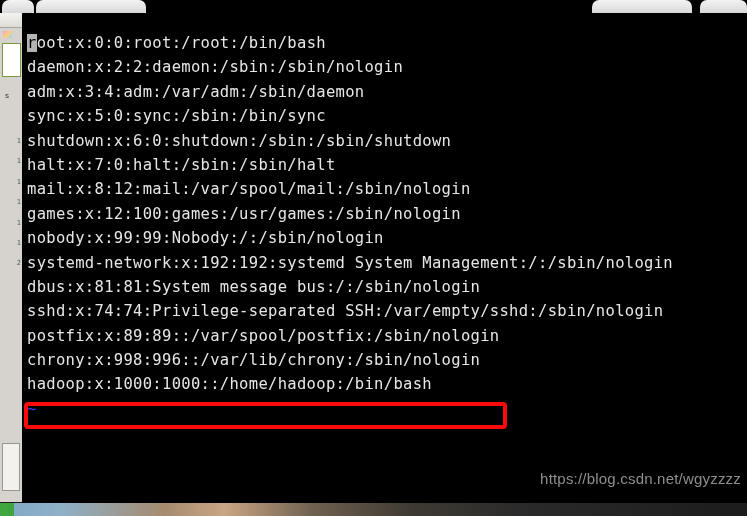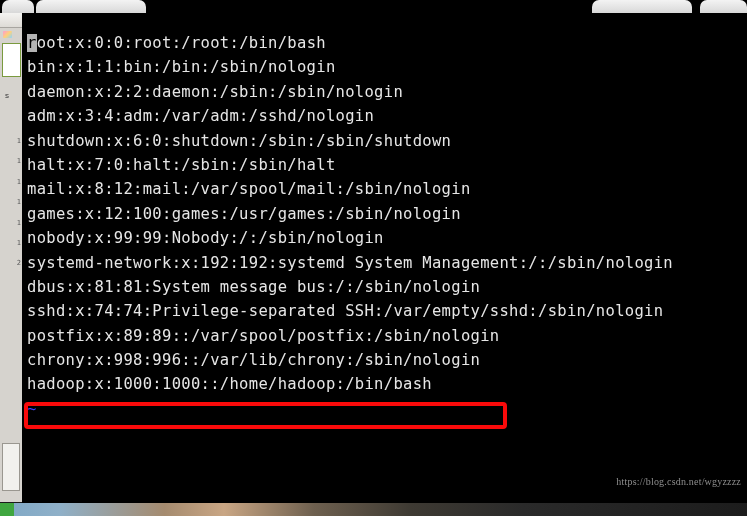--- a/index.html
+++ b/index.html
@@ -201,7 +201,6 @@
   <div id="terminal-screen">
 
   <div class="term-line"><span class="cursor-cell">r</span><span>oot:x:0:0:root:/root:/bin/bash</span></div>
-      <div class="term-line">bin:x:1:1:bin:/bin:/sbin/nologin</div>
       <div class="term-line">daemon:x:2:2:daemon:/sbin:/sbin/nologin</div>
       <div class="term-line">adm:x:3:4:adm:/var/adm:/sshd/nologin</div>
       <div class="term-line">shutdown:x:6:0:shutdown:/sbin:/sbin/shutdown</div>

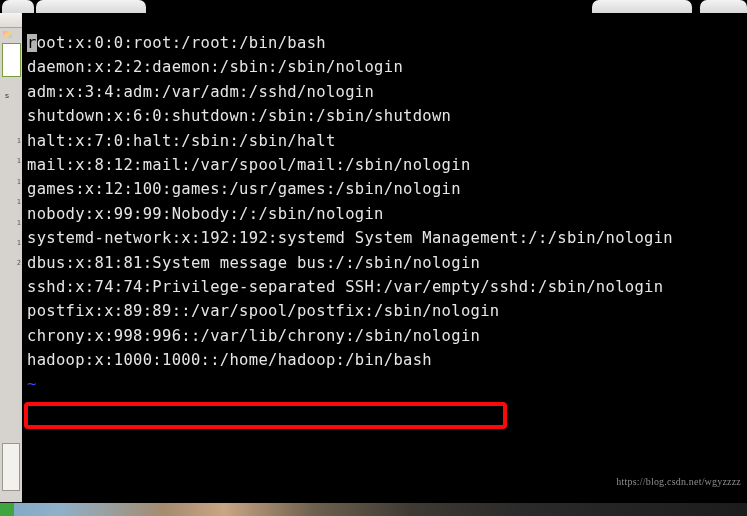--- a/index.html
+++ b/index.html
@@ -202,7 +202,7 @@
 
   <div class="term-line"><span class="cursor-cell">r</span><span>oot:x:0:0:root:/root:/bin/bash</span></div>
       <div class="term-line">daemon:x:2:2:daemon:/sbin:/sbin/nologin</div>
-      <div class="term-line">adm:x:3:4:adm:/var/adm:/sshd/nologin</div>
+      <div class="term-line">adm:x:3:4:adm:/var/adm:/sbin/daemon</div>
       <div class="term-line">shutdown:x:6:0:shutdown:/sbin:/sbin/shutdown</div>
       <div class="term-line">halt:x:7:0:halt:/sbin:/sbin/halt</div>
       <div class="term-line">mail:x:8:12:mail:/var/spool/mail:/sbin/nologin</div>

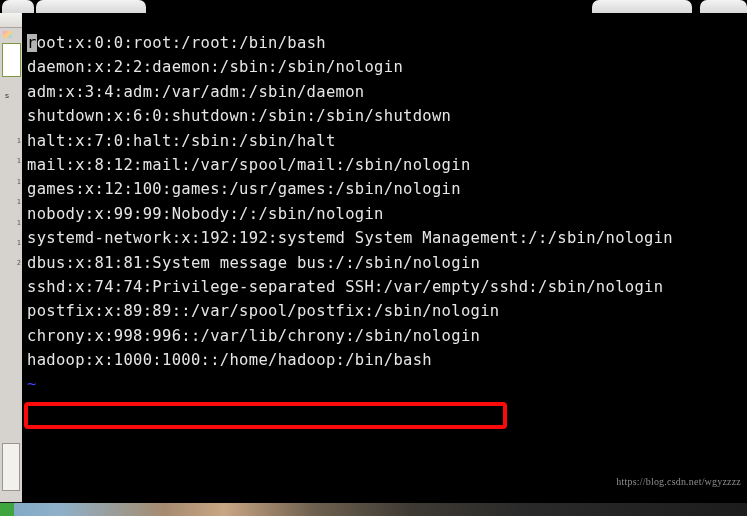--- a/index.html
+++ b/index.html
@@ -203,6 +203,7 @@
   <div class="term-line"><span class="cursor-cell">r</span><span>oot:x:0:0:root:/root:/bin/bash</span></div>
       <div class="term-line">daemon:x:2:2:daemon:/sbin:/sbin/nologin</div>
       <div class="term-line">adm:x:3:4:adm:/var/adm:/sbin/daemon</div>
+      <div class="term-line">sync:x:5:0:sync:/sbin:/bin/sync</div>
       <div class="term-line">shutdown:x:6:0:shutdown:/sbin:/sbin/shutdown</div>
       <div class="term-line">halt:x:7:0:halt:/sbin:/sbin/halt</div>
       <div class="term-line">mail:x:8:12:mail:/var/spool/mail:/sbin/nologin</div>

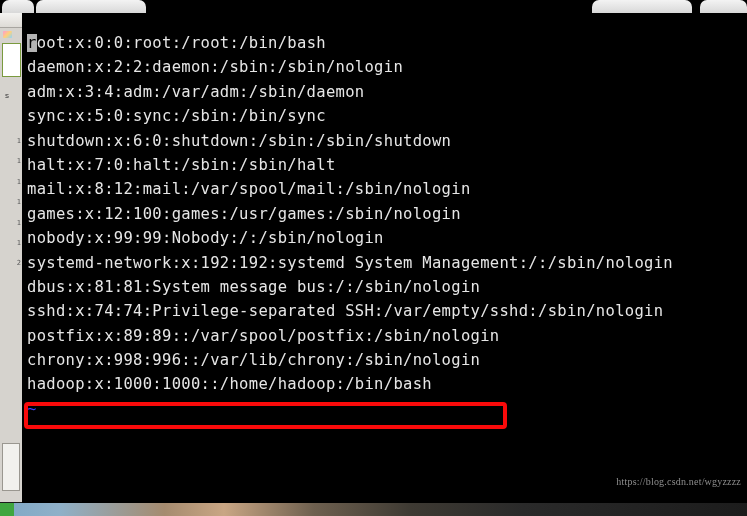--- a/index.html
+++ b/index.html
@@ -161,8 +161,8 @@
     position: absolute;
     right: 6px;
     bottom: 16px;
-    font-family: Liberation Serif, serif;
-    font-size: 10px;
+    font-family: Liberation Sans, sans-serif;
+    font-size: 15px;
     color: #8e8e8e;
     letter-spacing: 0.2px;
     white-space: nowrap;

